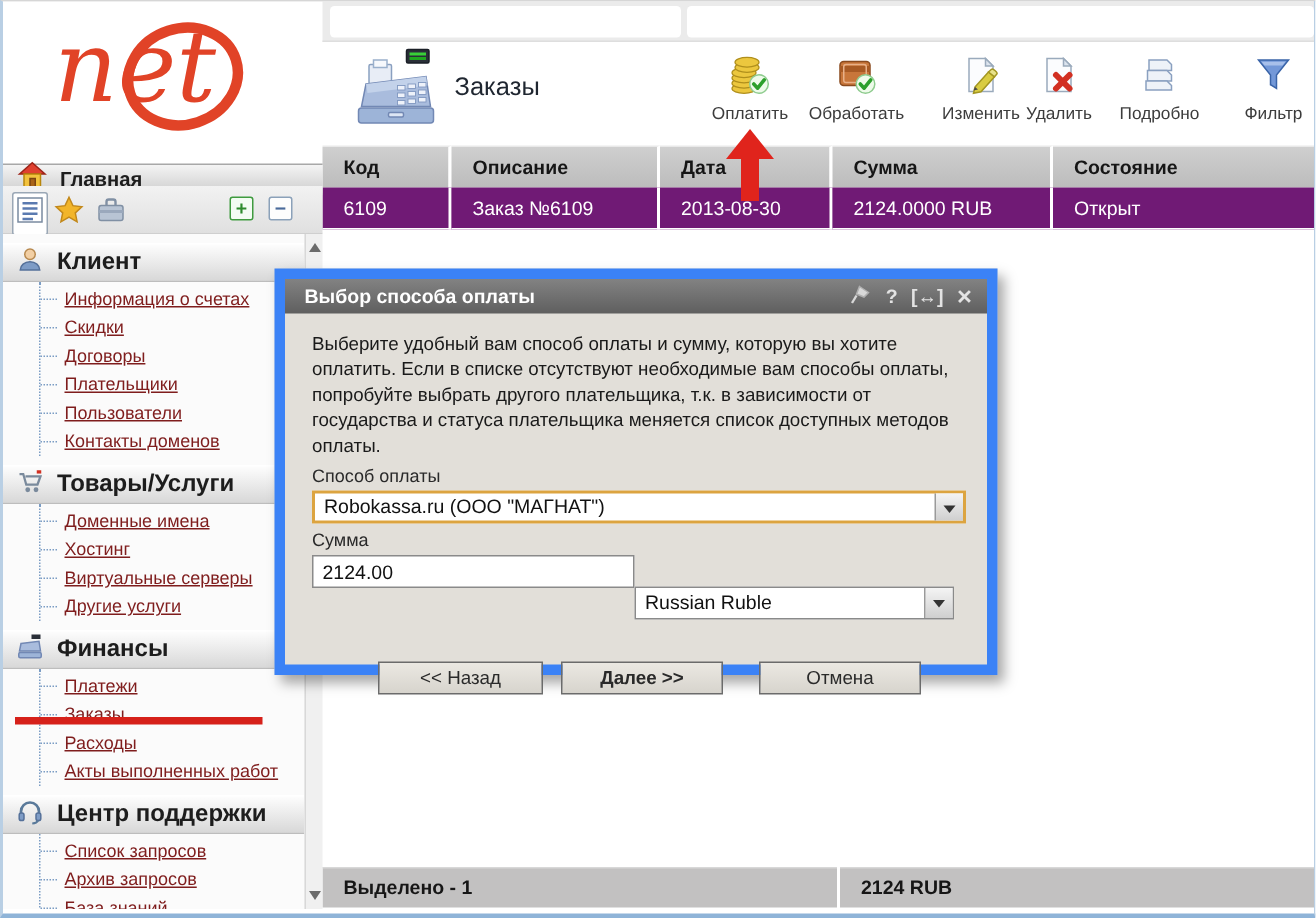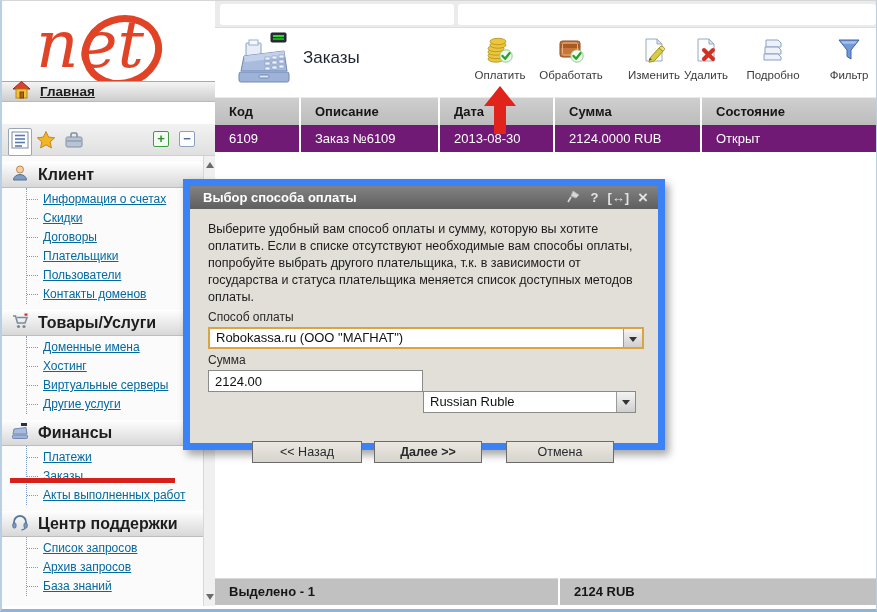--- a/index.html
+++ b/index.html
@@ -47,7 +47,7 @@
   .status-cell.s1 { width:319px; }
 
   
-  .home-bar { position:absolute; left:0; top:80px; width:213px; height:21px;
+  .home-bar { position:absolute; left:0; top:108px; width:213px; height:21px;
     background:linear-gradient(#f4f4f4,#cdcdcd); border-top:1px solid #a8a8a8; border-bottom:1px solid #b9b9b9;
     display:flex; align-items:center; }
   .home-bar .hlabel { font-size:13.5px; font-weight:bold; color:#1d1d1d; text-decoration:underline; margin-left:8px; cursor:pointer; }

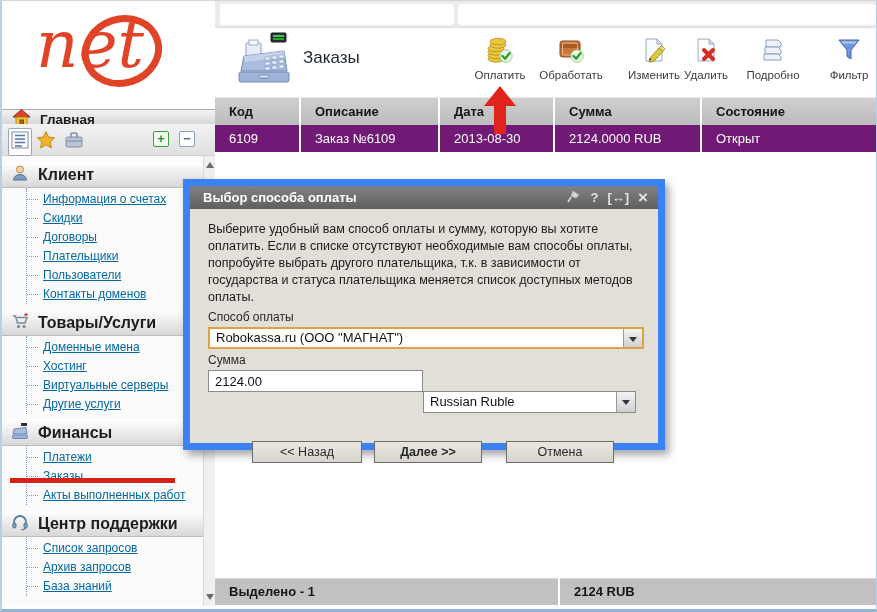--- a/index.html
+++ b/index.html
@@ -70,7 +70,7 @@
   .section-hdr .sicon { margin-left:8px; width:20px; text-align:center; }
   .section-hdr .stitle { font-size:16px; font-weight:bold; color:#1d1d1d; margin-left:8px; }
   .tree-list { margin-left:24px; border-left:1px dotted #7a9cc4; padding-top:2px; }
-  .tree-item { display:block; height:19px; line-height:18px; font-size:12px; color:#0369a1; text-decoration:underline; cursor:pointer; white-space:nowrap; }
+  .tree-item { display:block; height:19px; line-height:18px; font-size:12px; color:#7f1d1d; text-decoration:underline; cursor:pointer; white-space:nowrap; }
   .tree-item::before { content:""; display:inline-block; width:11px; margin-right:5px; border-top:1px dotted #7a9cc4; vertical-align:3px; }
 
   

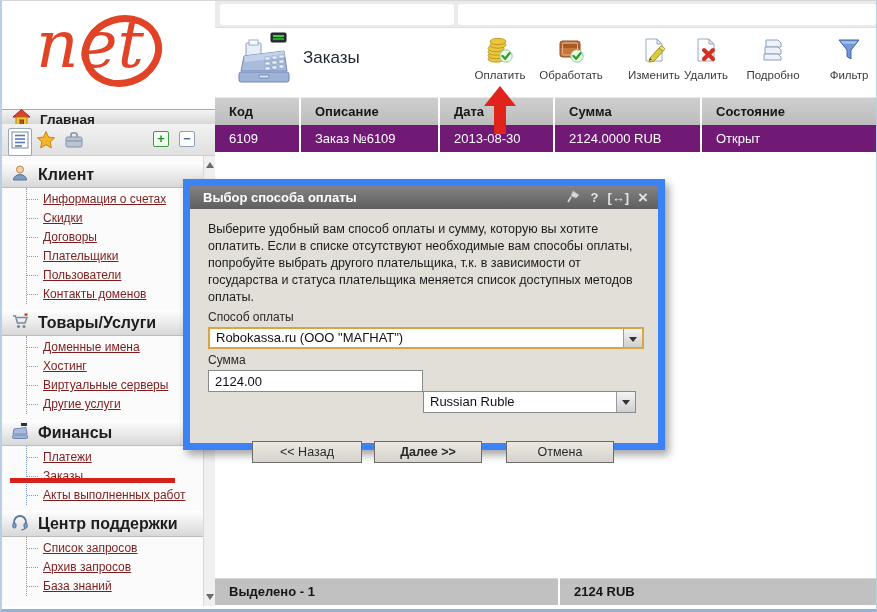--- a/index.html
+++ b/index.html
@@ -340,6 +340,7 @@
     <div class="tree-list">
       <a class="tree-item">Платежи</a>
       <a class="tree-item">Заказы</a>
+      <a class="tree-item">Расходы</a>
       <a class="tree-item">Акты выполненных работ</a>
     </div>
 

